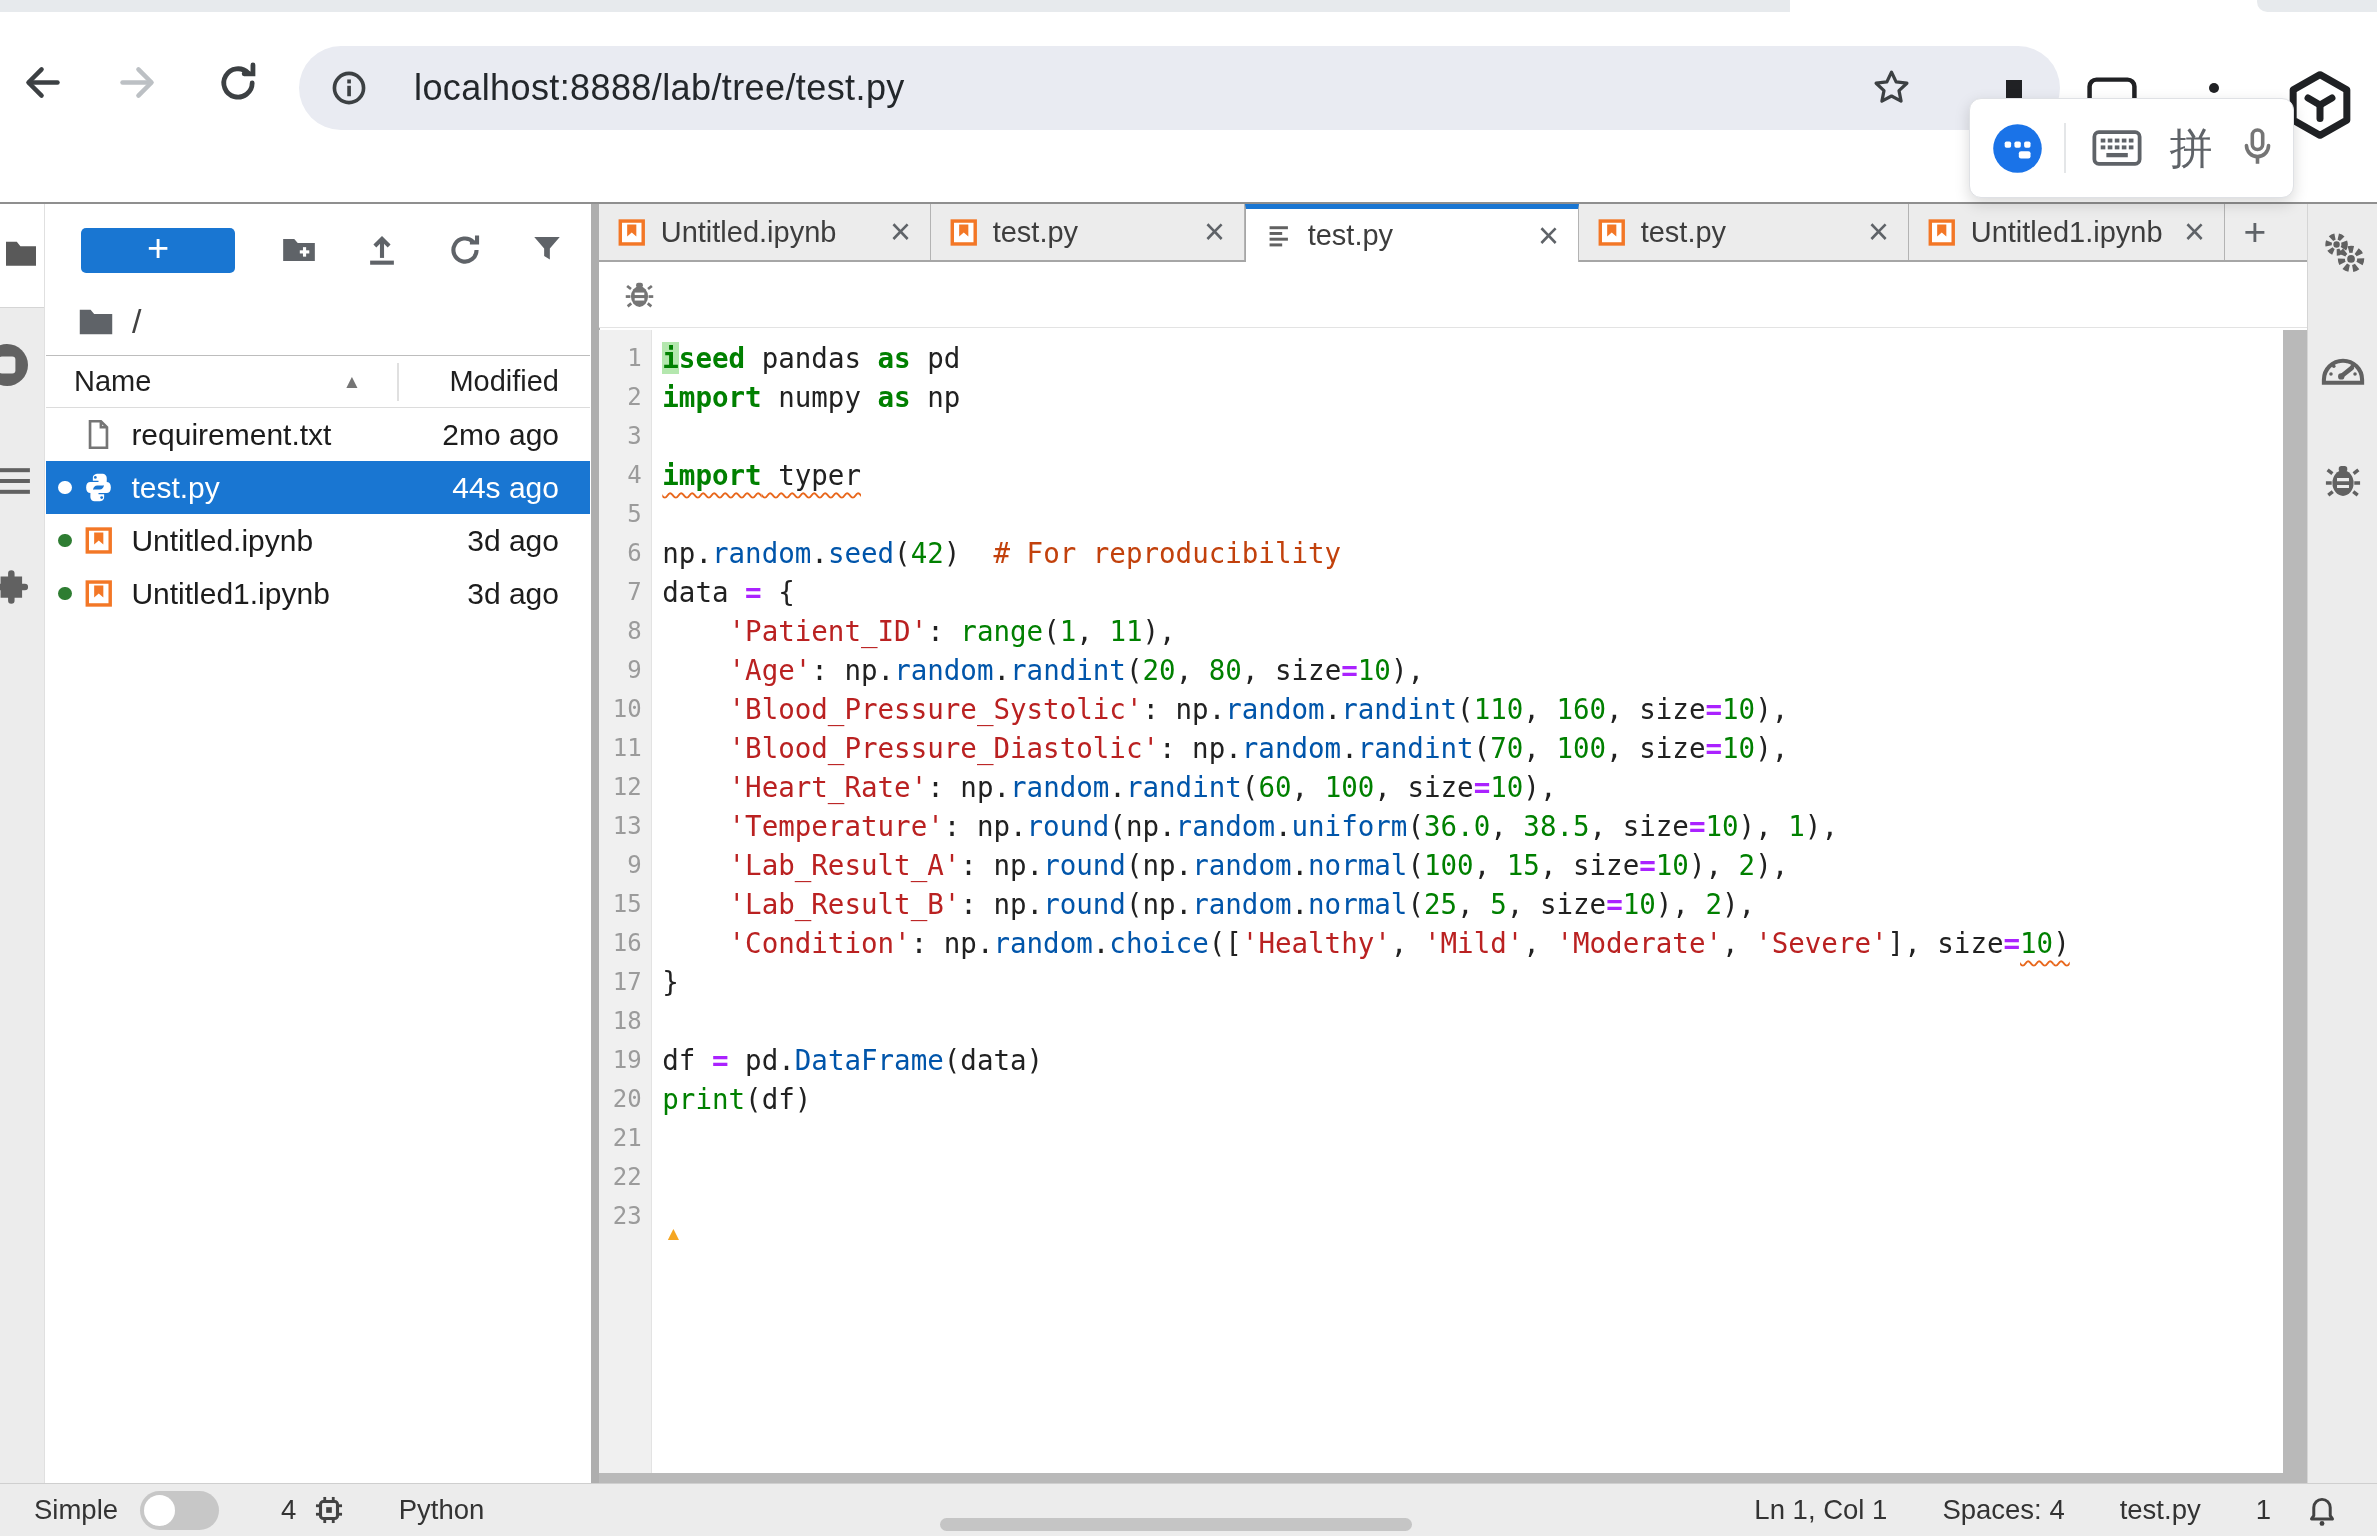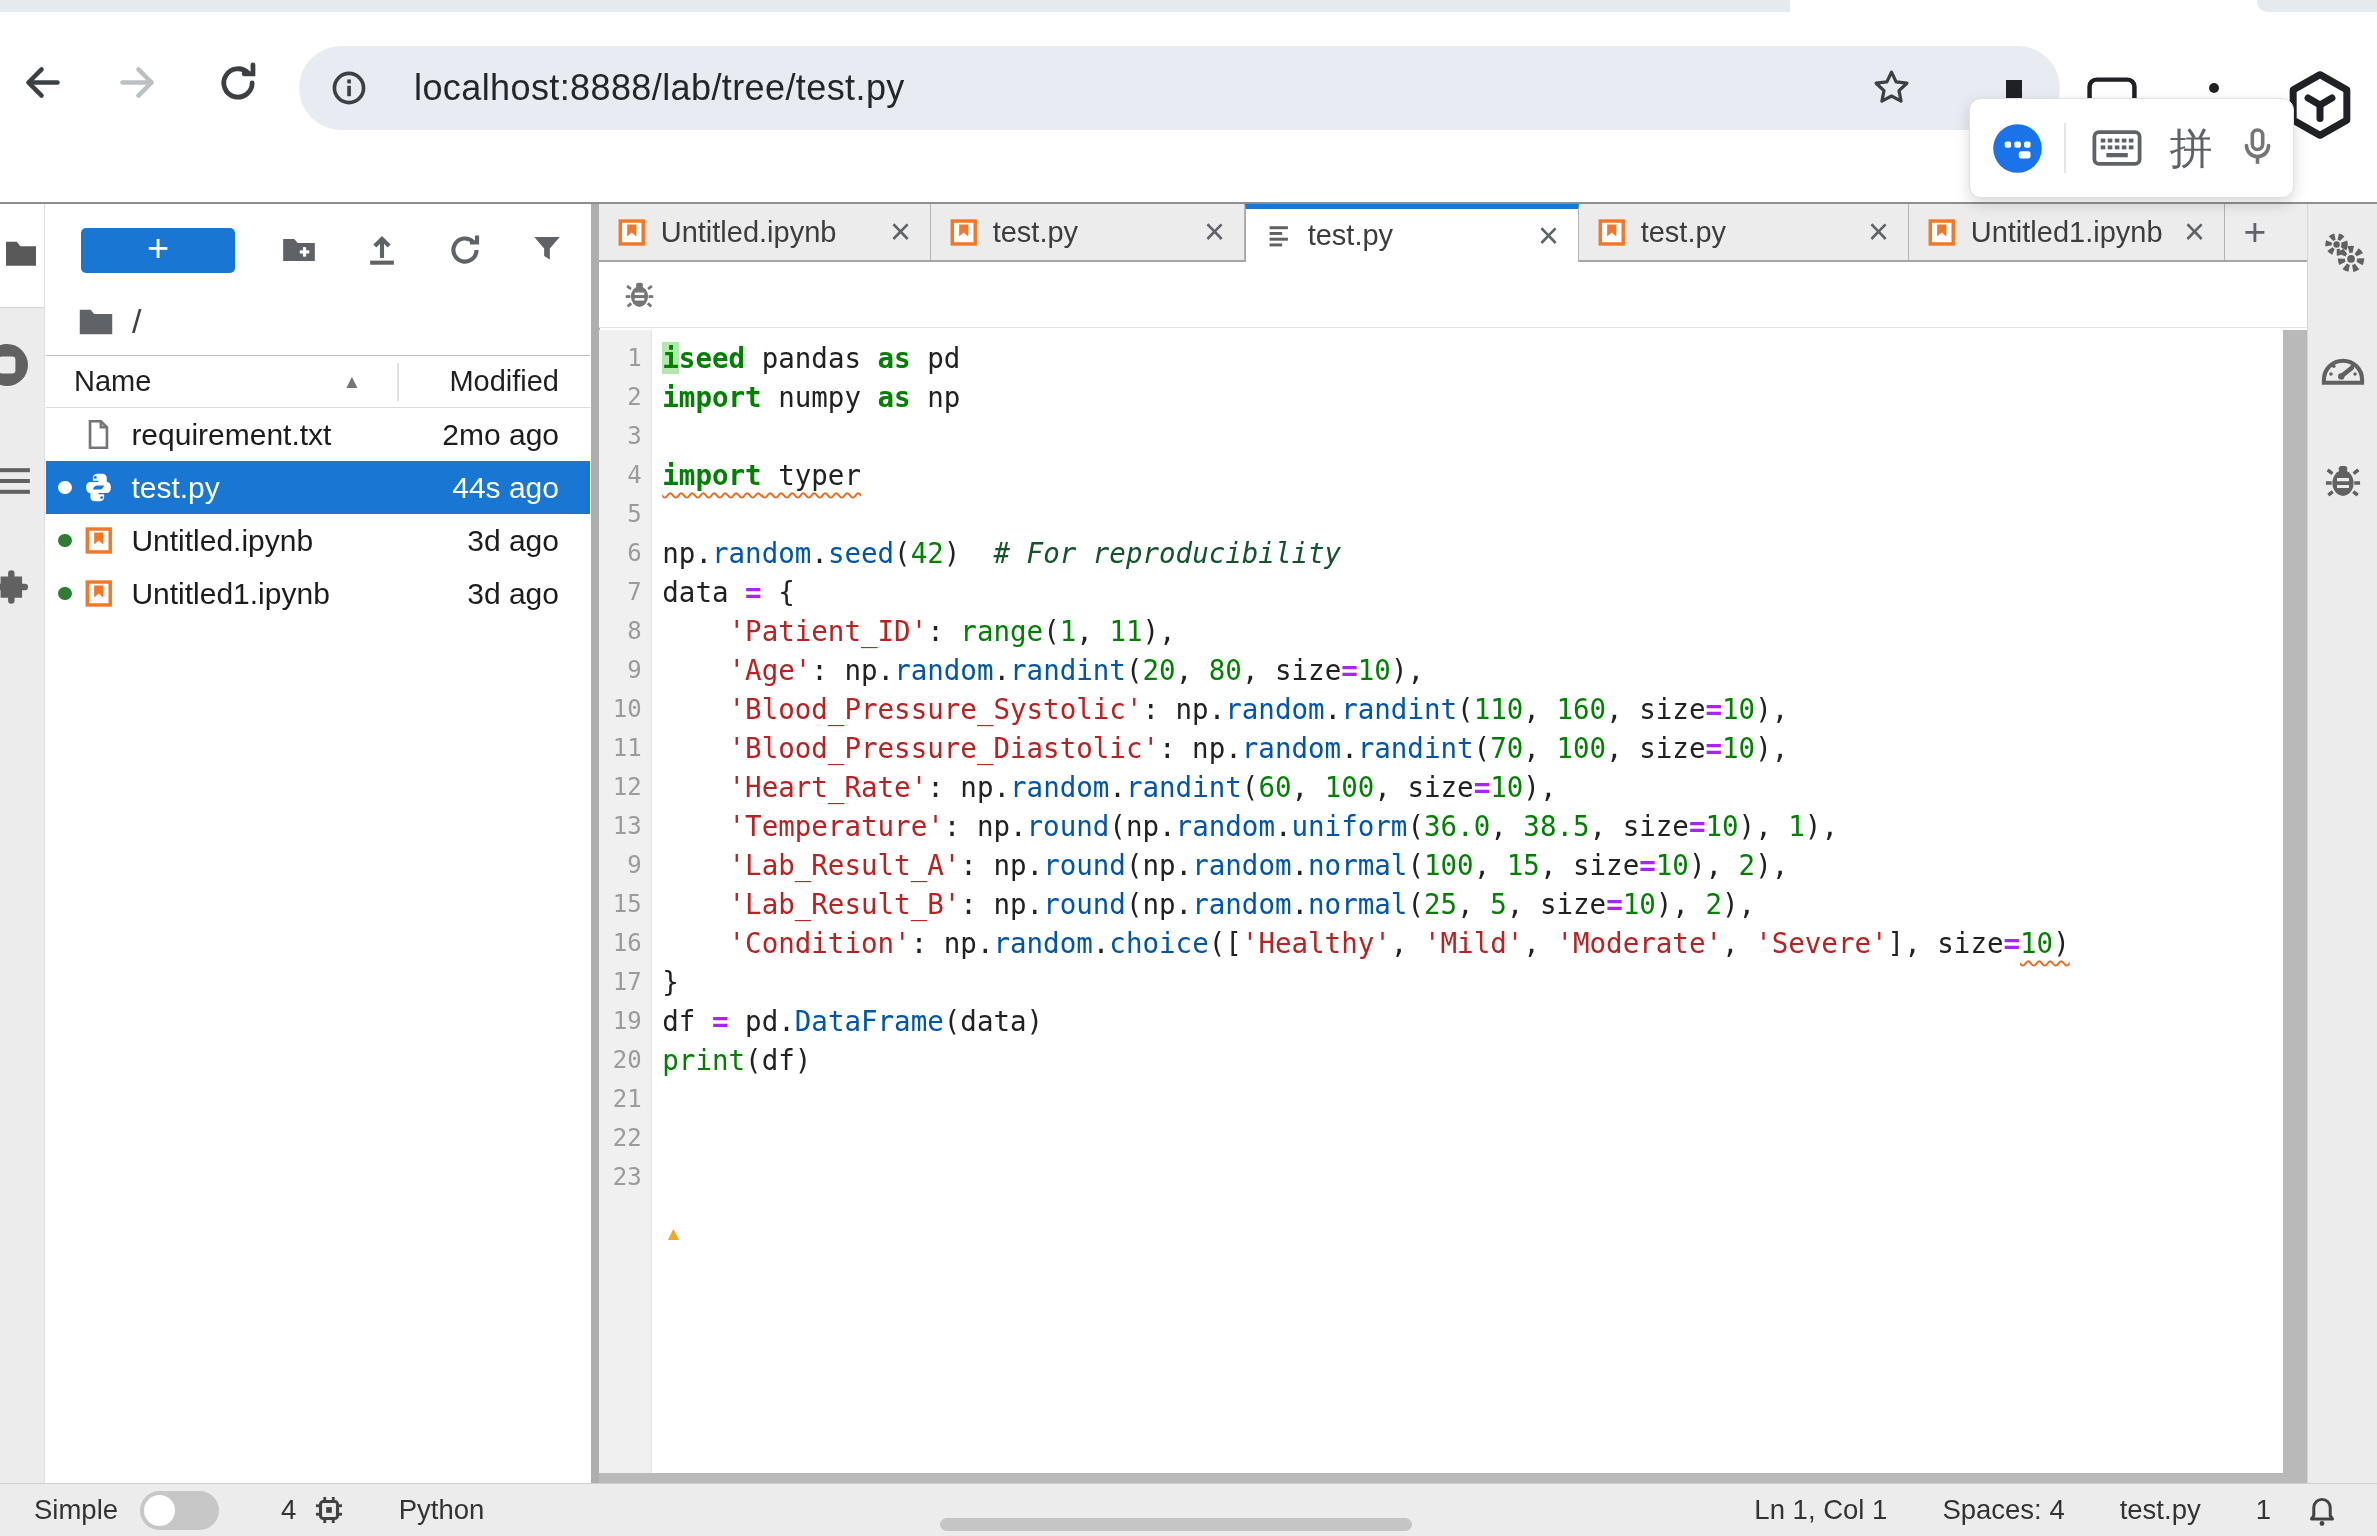--- a/index.html
+++ b/index.html
@@ -102,7 +102,7 @@
   .tk-pr { color:#0055aa; }
   .tk-bi { color:#008000; }
   .tk-op { color:#aa22ff; font-weight:bold; }
-  .tk-cm { color:#14532d; font-style:italic; }
+  .tk-cm { color:#c2410c; }
   .tk-sq { text-decoration:underline wavy #e8671c 1.7px; text-underline-offset:6.9px; }
   .tk-hl { background:#b4e7ae; }
   .lint-marker { position:absolute; left:65px; top:893px; font-size:19px; color:#f5a623; }

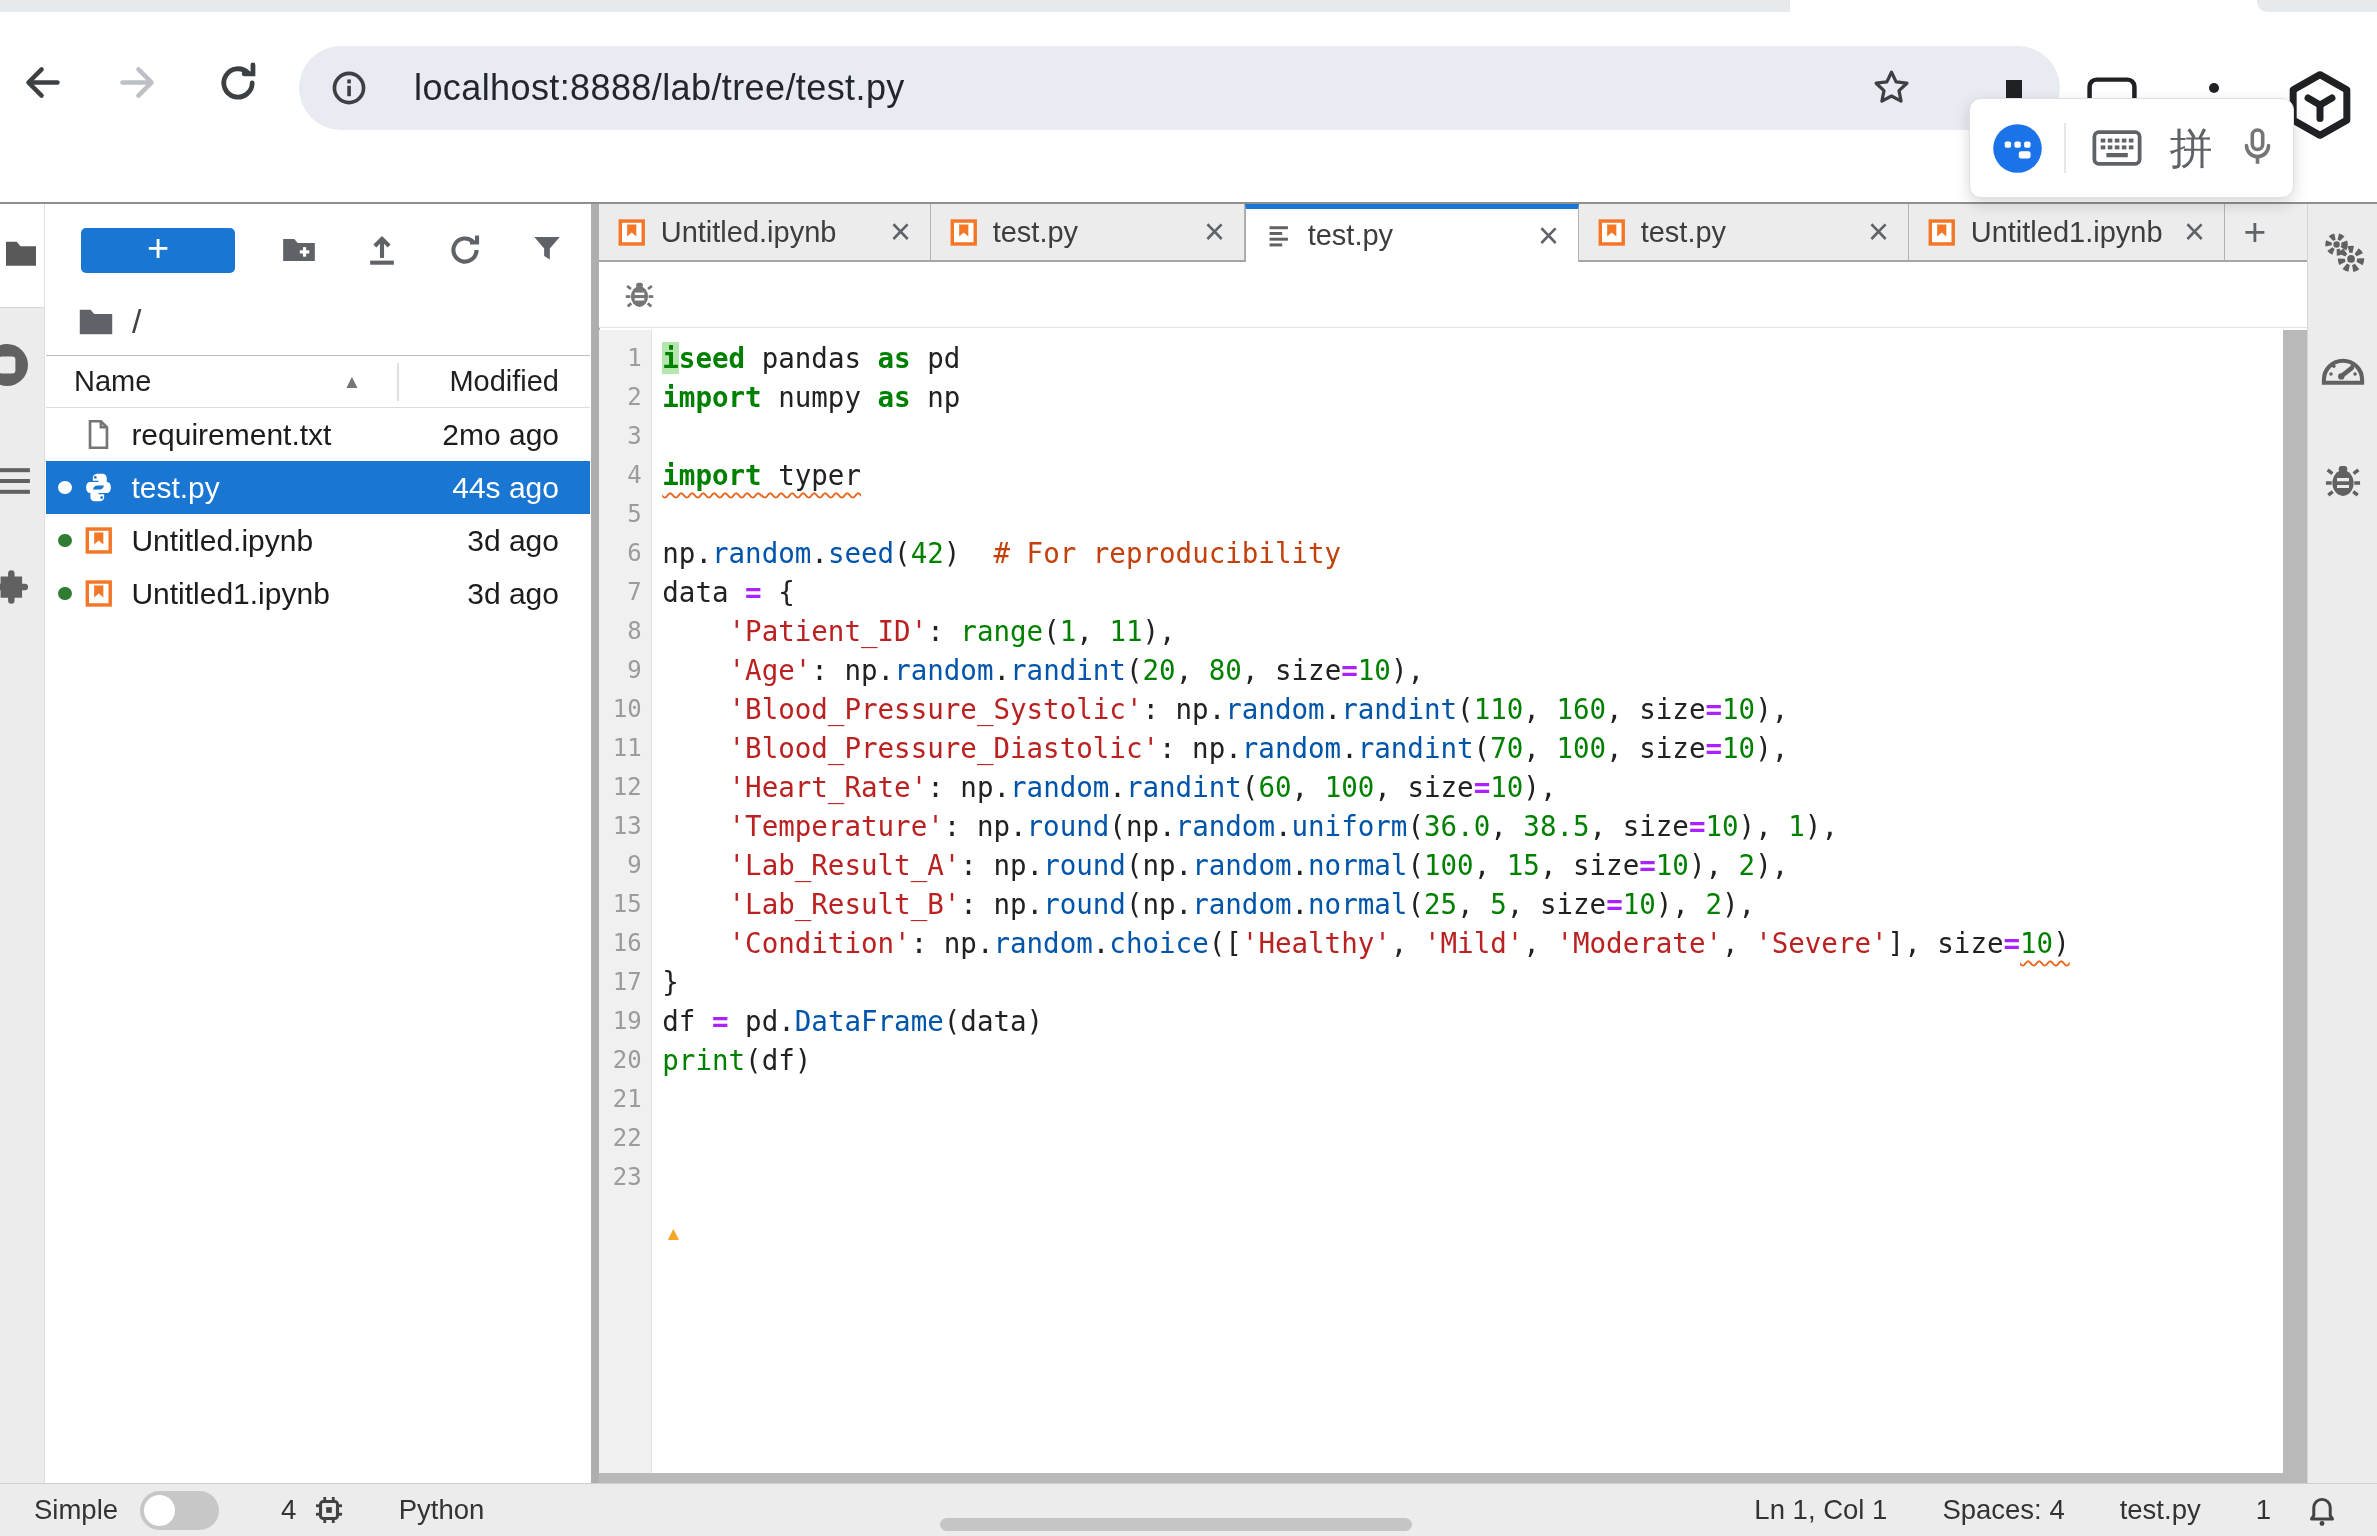--- a/index.html
+++ b/index.html
@@ -505,6 +505,10 @@
                 <span class="lc"><span class="tk-pl">}</span></span>
               </div>
               <div class="cline">
+                <span class="ln">18</span>
+                <span class="lc"></span>
+              </div>
+              <div class="cline">
                 <span class="ln">19</span>
                 <span class="lc"><span class="tk-pl">df </span><span class="tk-op">=</span><span class="tk-pl"> pd.</span><span class="tk-pr">DataFrame</span><span class="tk-pl">(data)</span></span>
               </div>

